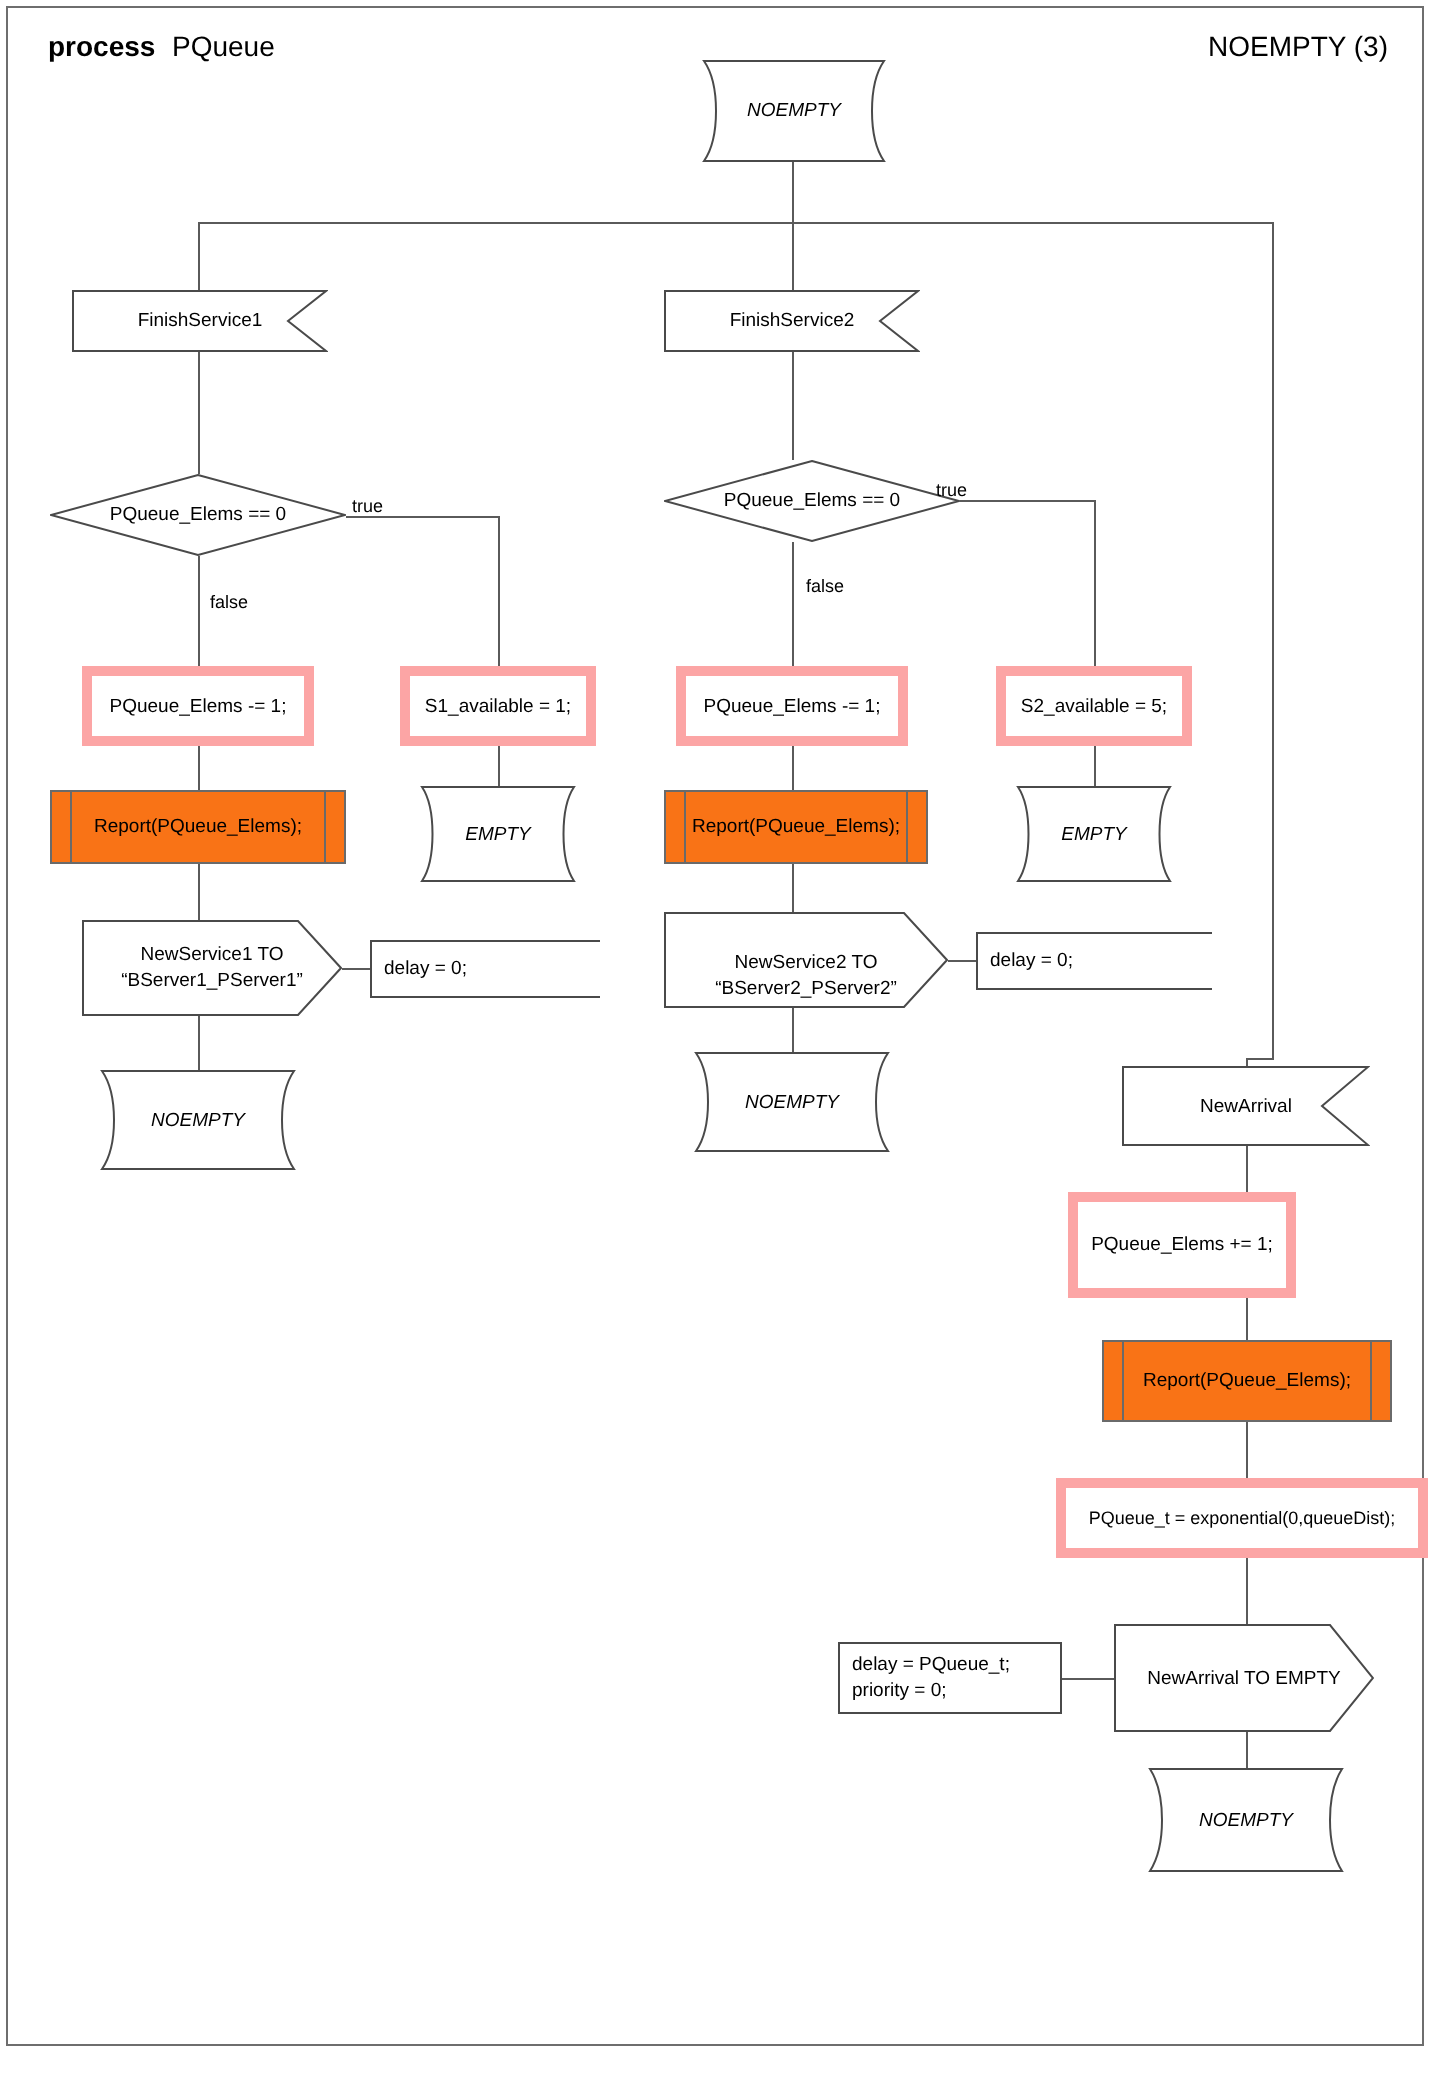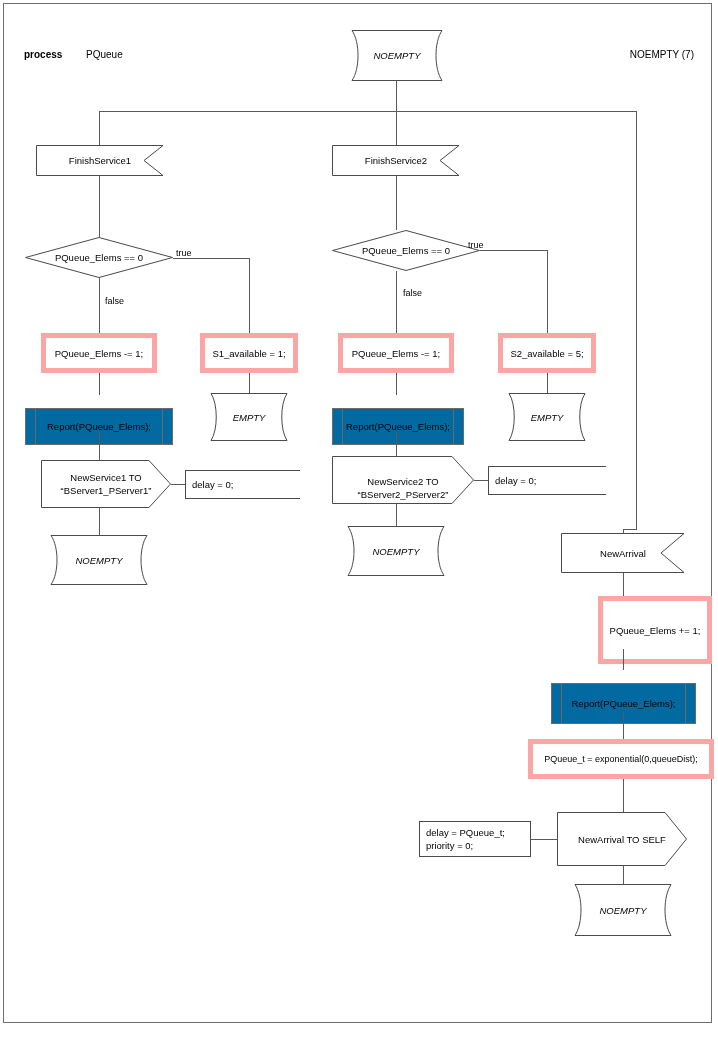--- a/index.html
+++ b/index.html
@@ -22,11 +22,10 @@
   
   .hdr{
     position:absolute;
-    font-size:10px;
+    font-size:14px;
     color:#000;
     white-space:nowrap;
     line-height:12px;
-    margin-top:32px;
   }
   .hdr.b{font-weight:bold;}
 

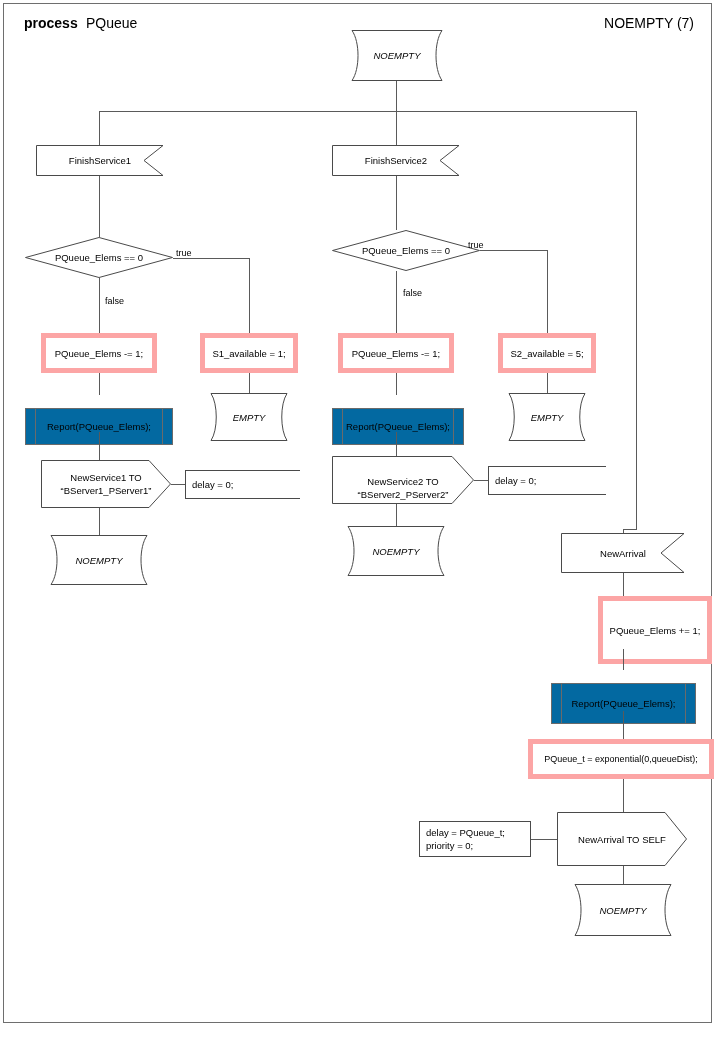--- a/index.html
+++ b/index.html
@@ -113,7 +113,7 @@
 
   <div class="hdr b" style="left:24px;top:17px;">process</div>
   <div class="hdr" style="left:86px;top:17px;">PQueue</div>
-  <div class="hdr" style="right:24px;top:17px;">NOEMPTY (7)</div>
+  <div class="hdr" style="right:24px;top:17px;">NOEMPTY (3)</div>
 
   <div class="node state" style="left:344px;top:30px;width:106px;height:51px;">
     <svg width="106" height="51" viewBox="0 0 106 51">

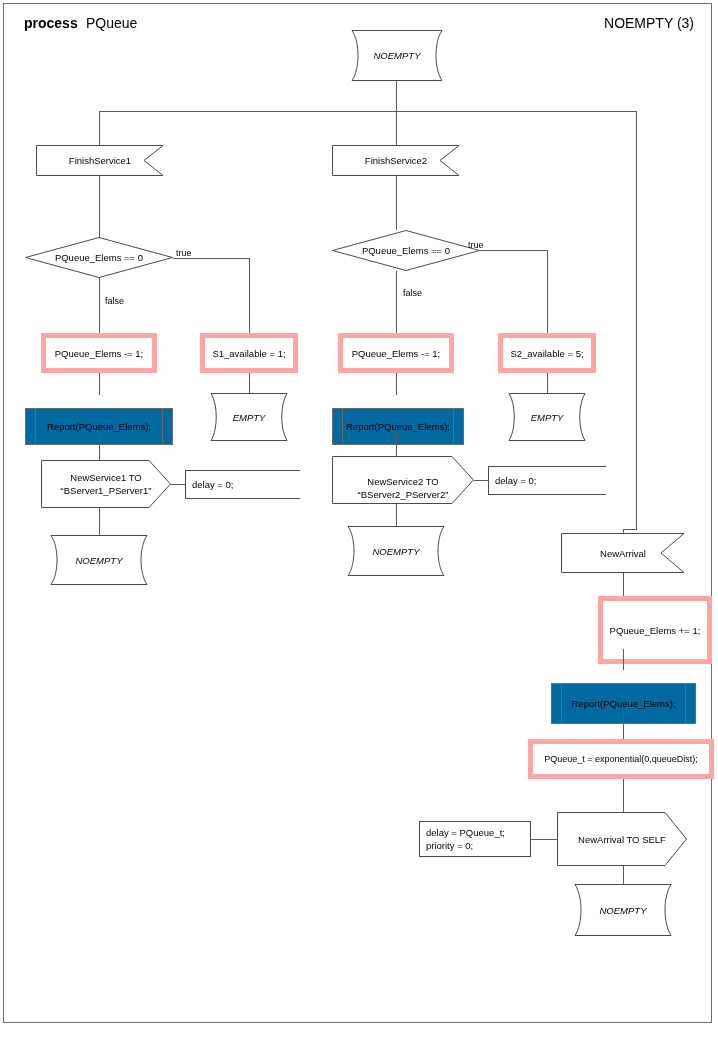--- a/index.html
+++ b/index.html
@@ -54,8 +54,7 @@
   
   .proc{
     border:1px solid #6a6a6a;
-    background:#0369a1;
-    margin-top:13px;
+    background:#f97316;
   }
   .proc::before,.proc::after{
     content:"";position:absolute;top:0;bottom:0;

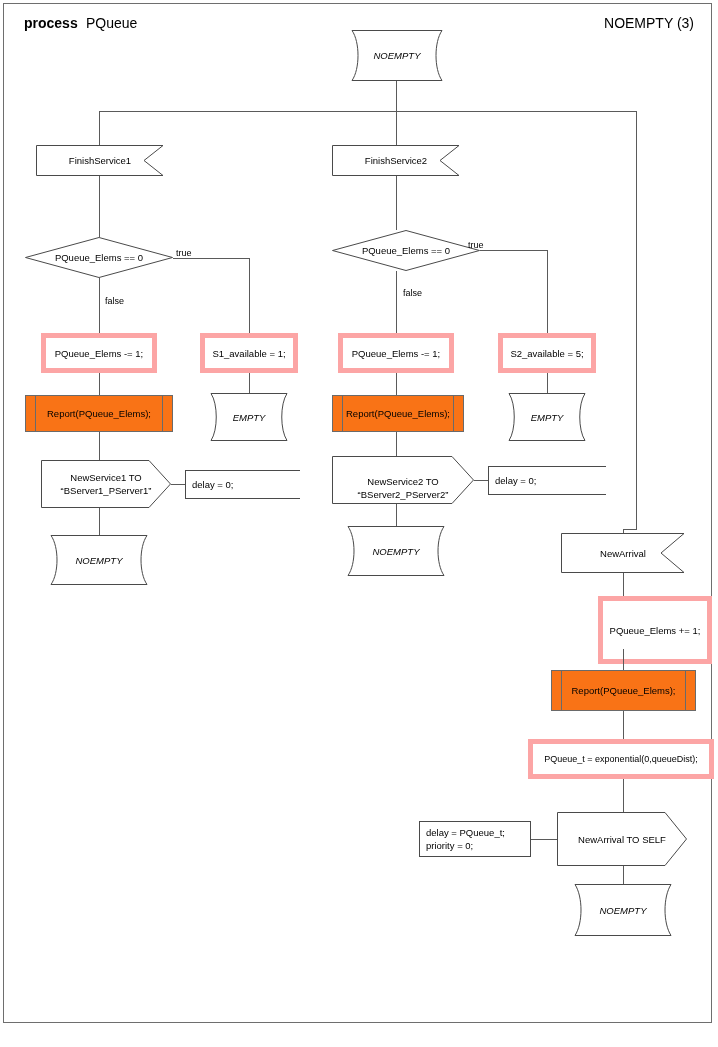--- a/index.html
+++ b/index.html
@@ -277,7 +277,7 @@
 
   <div class="ln lnv" style="left:623px;top:573px;height:23px;"></div>
 
-  <div class="node task" style="left:598px;top:596px;width:114px;height:68px;">
+  <div class="node task" style="left:534px;top:596px;width:114px;height:53px;">
     <div class="lbl">PQueue_Elems += 1;</div>
   </div>
 

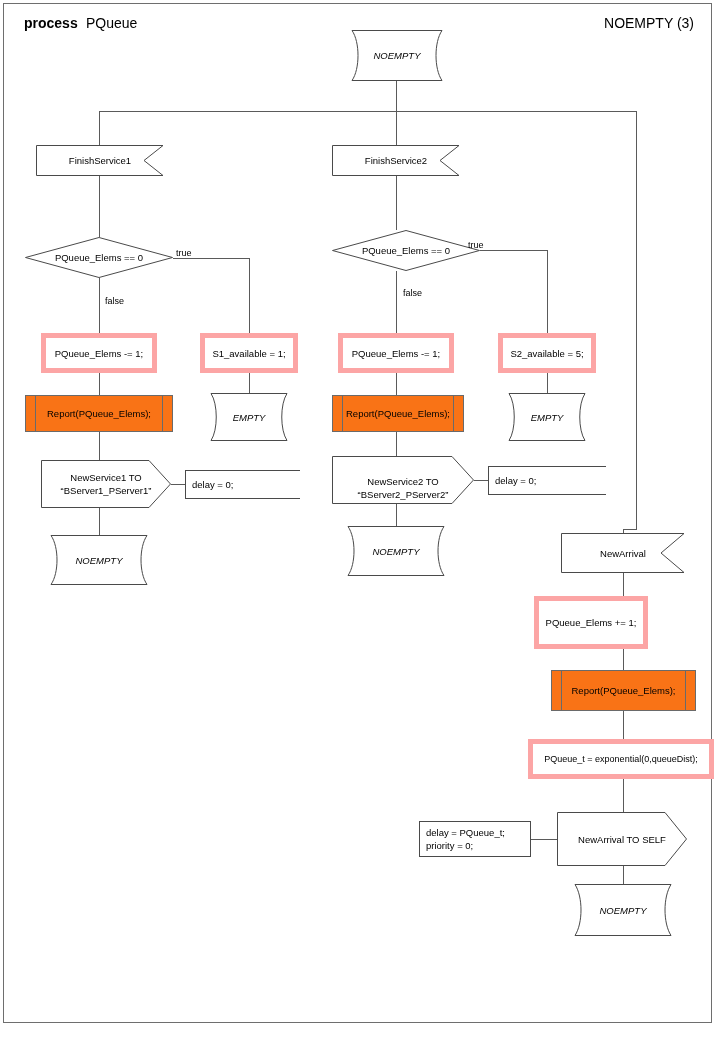--- a/index.html
+++ b/index.html
@@ -299,7 +299,7 @@
     <svg width="130" height="54" viewBox="0 0 130 54">
       <path d="M0.5,0.5 H108 L129.5,27 L108,53.5 H0.5 Z" fill="#ffffff" stroke="#4a4a4a" stroke-width="1"></path>
     </svg>
-    <div class="lbl" style="padding-right:20px;">NewArrival TO SELF</div>
+    <div class="lbl" style="padding-right:20px;">NewArrival TO EMPTY</div>
   </div>
 
   <div class="ln lnh" style="left:531px;top:839px;width:26px;"></div>

